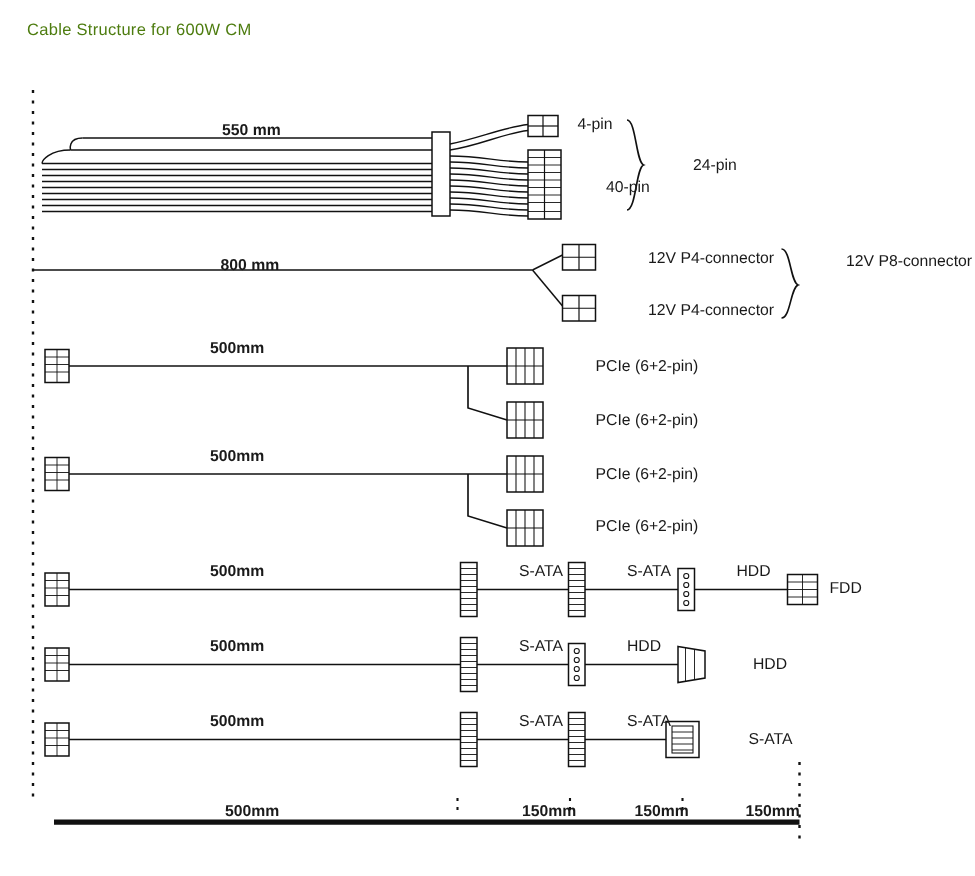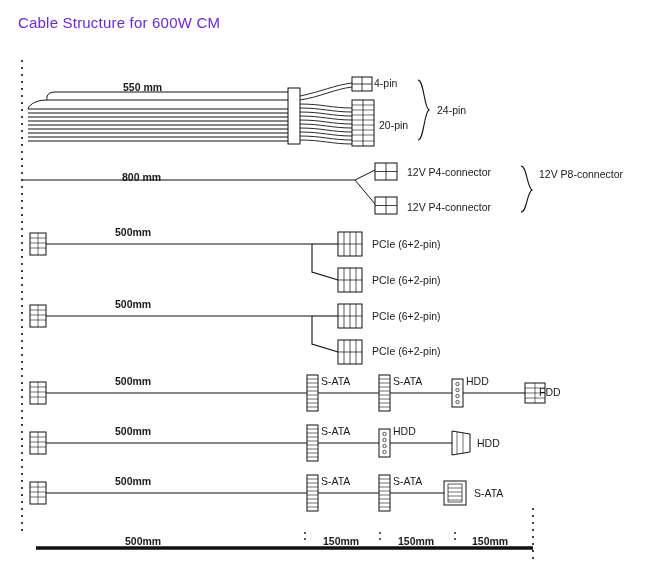--- a/index.html
+++ b/index.html
@@ -19,9 +19,9 @@
     position: absolute;
     left: 18px;
     top: 14px;
-    font-size: 15px;
+    font-size: 11px;
     letter-spacing: 0.2px;
-    color: #6d28d9;
+    color: #4d7c0f;
   }
   #diagram {
     position: absolute;

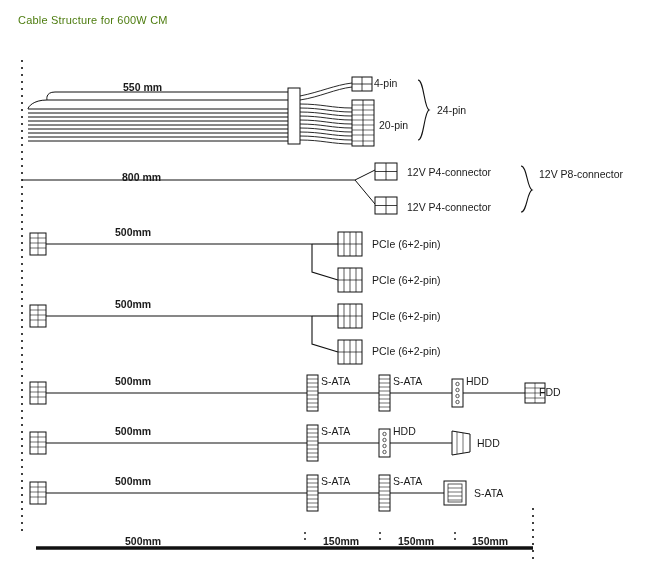--- a/index.html
+++ b/index.html
@@ -33,6 +33,7 @@
     font-size: 10.5px;
     color: #1a1a1a;
     white-space: nowrap;
+    margin-left: 25px;
   }
   .lbl.bold {
     font-weight: bold;

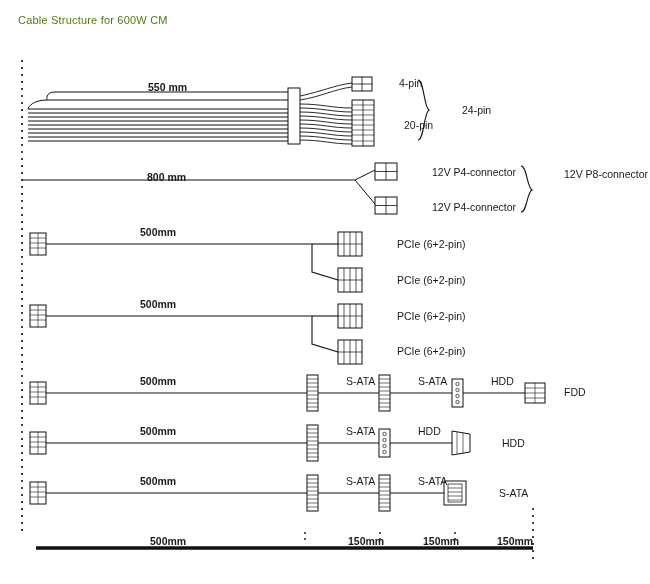--- a/index.html
+++ b/index.html
@@ -316,7 +316,7 @@
 </svg>
 
 <div class="lbl bold" style="left:123px; top:81px;">550 mm</div>
-<div class="lbl" style="left:374px; top:77px;">4-pin</div>
+<div class="lbl" style="left:360px; top:77px;">4-pin</div>
 <div class="lbl" style="left:379px; top:119px;">20-pin</div>
 <div class="lbl" style="left:437px; top:104px;text-align:right;">24-pin</div>
 

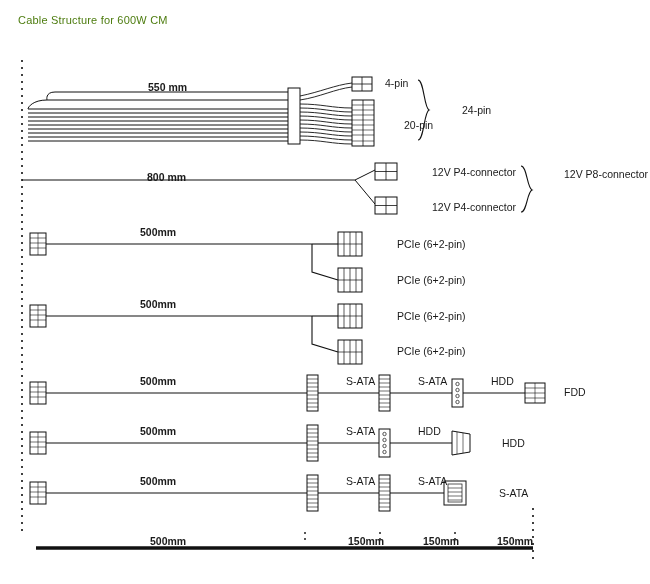--- a/index.html
+++ b/index.html
@@ -317,7 +317,7 @@
 
 <div class="lbl bold" style="left:123px; top:81px;">550 mm</div>
 <div class="lbl" style="left:360px; top:77px;">4-pin</div>
-<div class="lbl" style="left:379px; top:119px;">20-pin</div>
+<div class="lbl" style="left:379px; top:119px;">40-pin</div>
 <div class="lbl" style="left:437px; top:104px;text-align:right;">24-pin</div>
 
 <div class="lbl bold" style="left:122px; top:171px;">800 mm</div>

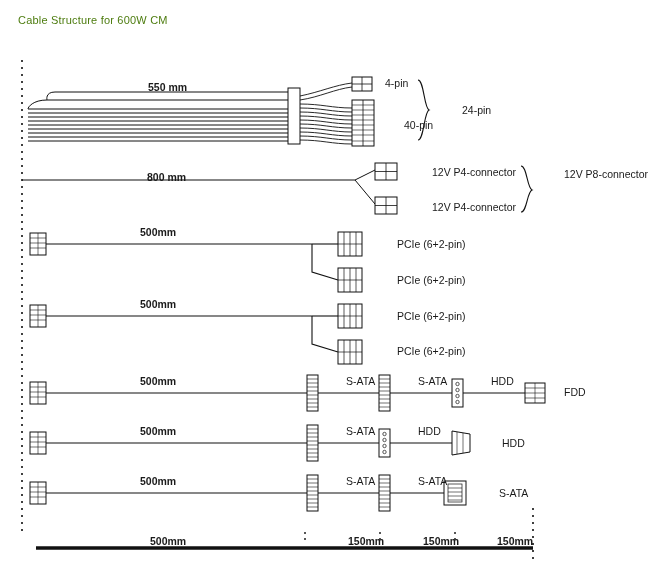--- a/index.html
+++ b/index.html
@@ -337,7 +337,7 @@
 <div class="lbl" style="left:321px; top:375px;">S-ATA</div>
 <div class="lbl" style="left:393px; top:375px;">S-ATA</div>
 <div class="lbl" style="left:466px; top:375px;">HDD</div>
-<div class="lbl" style="left:539px; top:386px;">FDD</div>
+<div class="lbl" style="left:528px; top:386px;">FDD</div>
 
 <div class="lbl bold" style="left:115px; top:425px;">500mm</div>
 <div class="lbl" style="left:321px; top:425px;">S-ATA</div>

